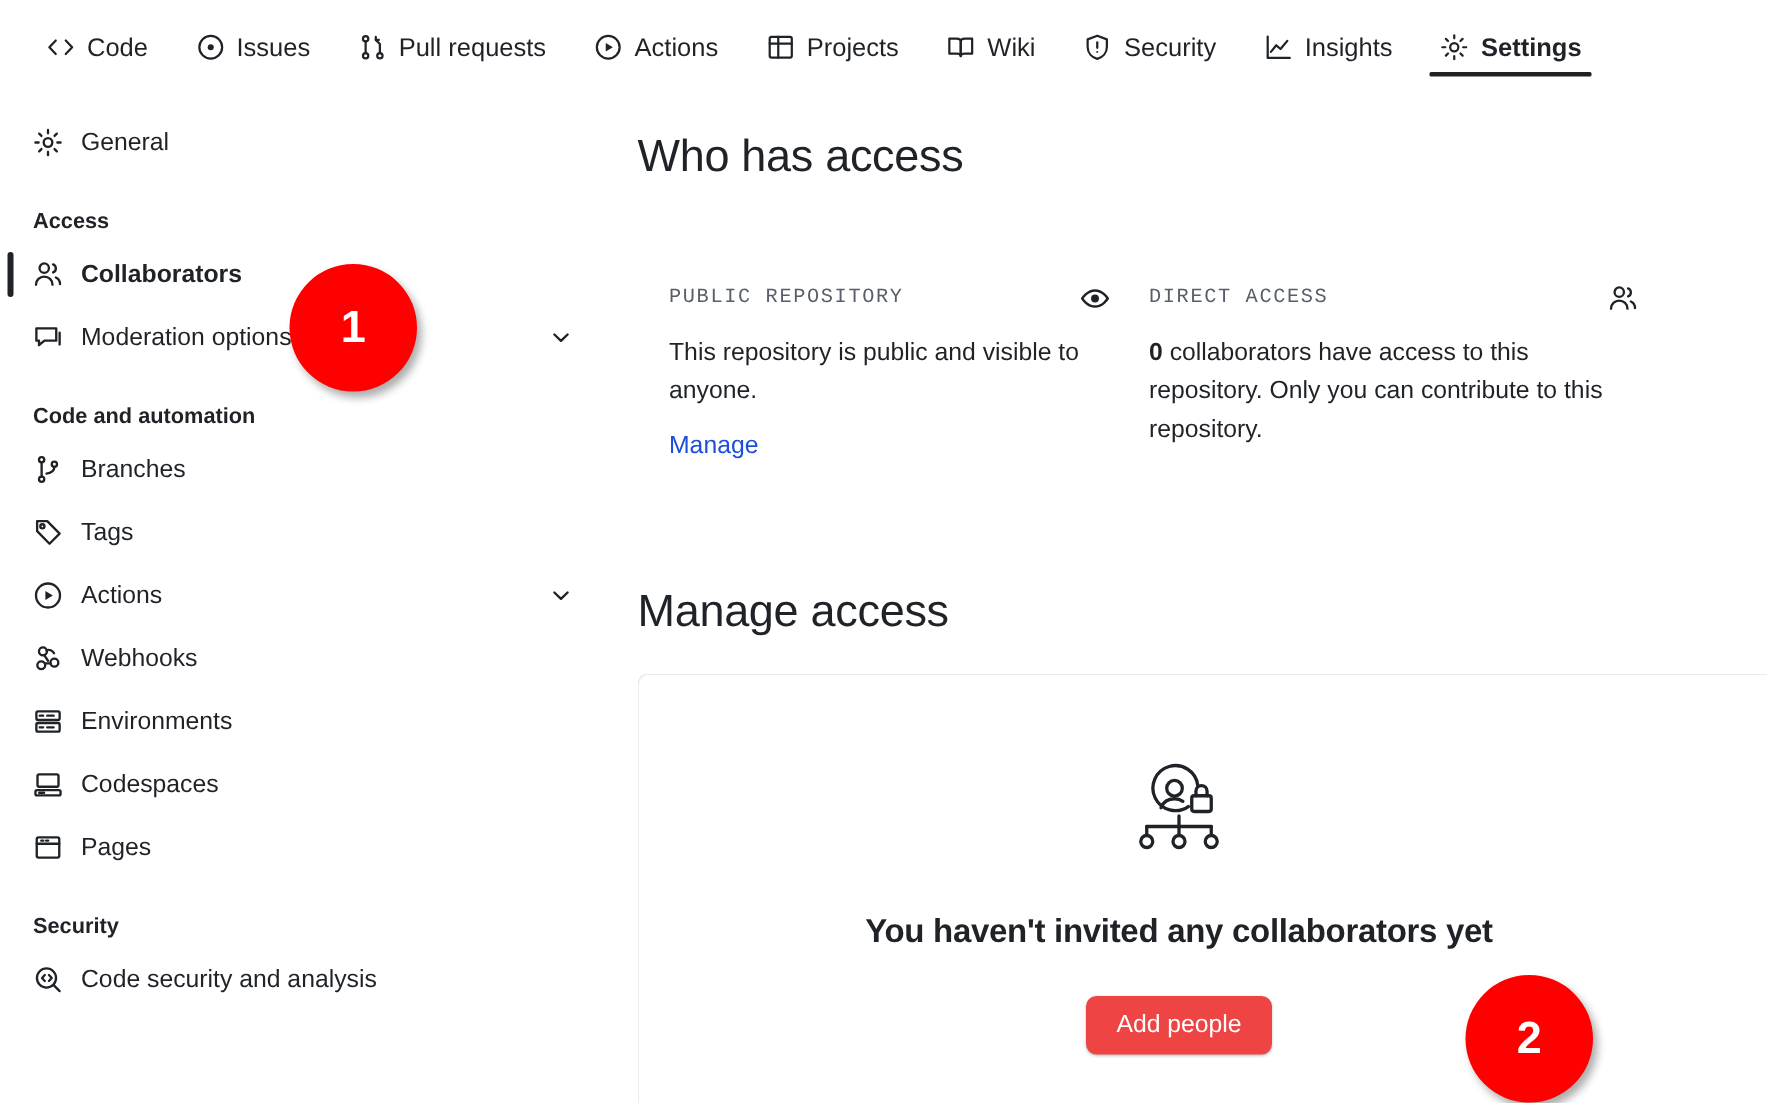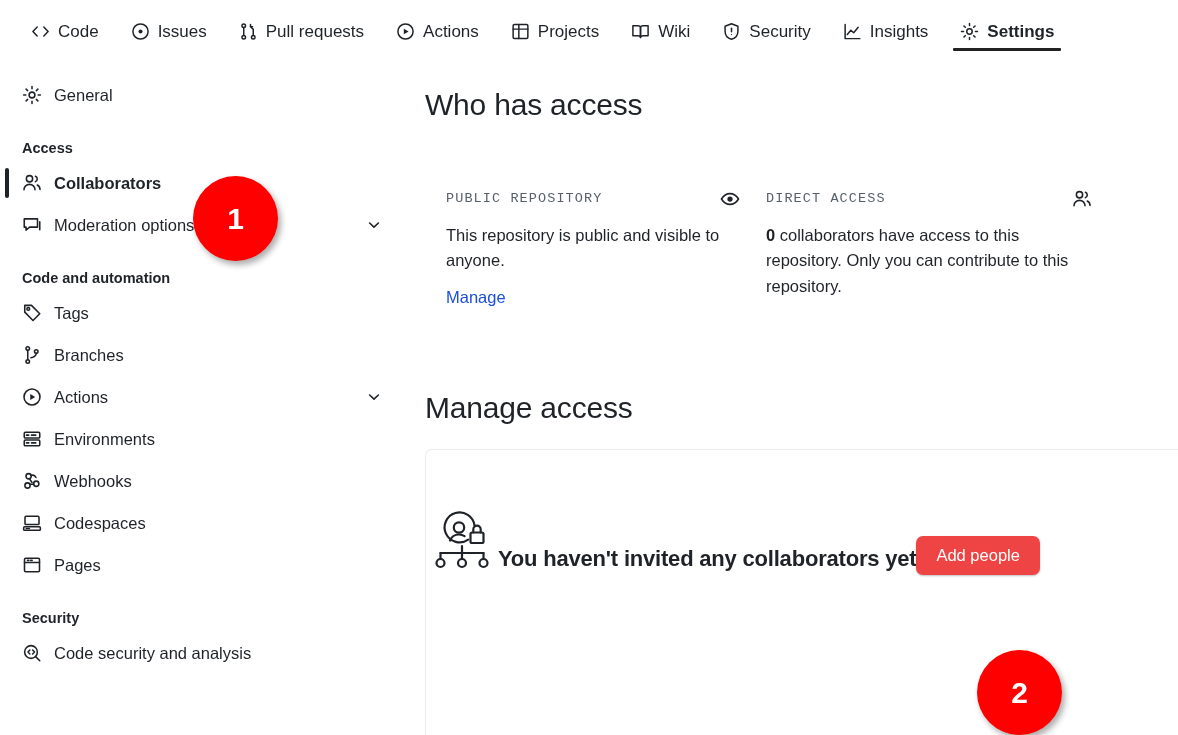--- a/index.html
+++ b/index.html
@@ -318,13 +318,6 @@
     <div class="side-group-title">Code and automation</div>
     <div class="side-item">
       <span class="side-ico"><svg viewBox="0 0 16 16" fill="none" stroke="#1f2328" stroke-width="1.25" stroke-linecap="round" stroke-linejoin="round">
-          <path d="M7.6 1.9H2.2v5.4l6.6 6.7 5.4-5.4z"></path>
-          <circle cx="5" cy="4.7" r="1.1"></circle>
-        </svg></span>
-      <span class="side-label">Tags</span>
-    </div>
-    <div class="side-item">
-      <span class="side-ico"><svg viewBox="0 0 16 16" fill="none" stroke="#1f2328" stroke-width="1.25" stroke-linecap="round" stroke-linejoin="round">
           <circle cx="4.6" cy="2.8" r="1.4"></circle>
           <circle cx="4.6" cy="13.2" r="1.4"></circle>
           <circle cx="11.4" cy="5.2" r="1.4"></circle>
@@ -332,6 +325,13 @@
           <path d="M11.4 6.6c0 2.6-2.2 3.2-4.2 3.6"></path>
         </svg></span>
       <span class="side-label">Branches</span>
+    </div>
+    <div class="side-item">
+      <span class="side-ico"><svg viewBox="0 0 16 16" fill="none" stroke="#1f2328" stroke-width="1.25" stroke-linecap="round" stroke-linejoin="round">
+          <path d="M7.6 1.9H2.2v5.4l6.6 6.7 5.4-5.4z"></path>
+          <circle cx="5" cy="4.7" r="1.1"></circle>
+        </svg></span>
+      <span class="side-label">Tags</span>
     </div>
     <div class="side-item">
       <span class="side-ico"><svg viewBox="0 0 16 16" fill="none" stroke="#1f2328" stroke-width="1.25" stroke-linecap="round" stroke-linejoin="round">

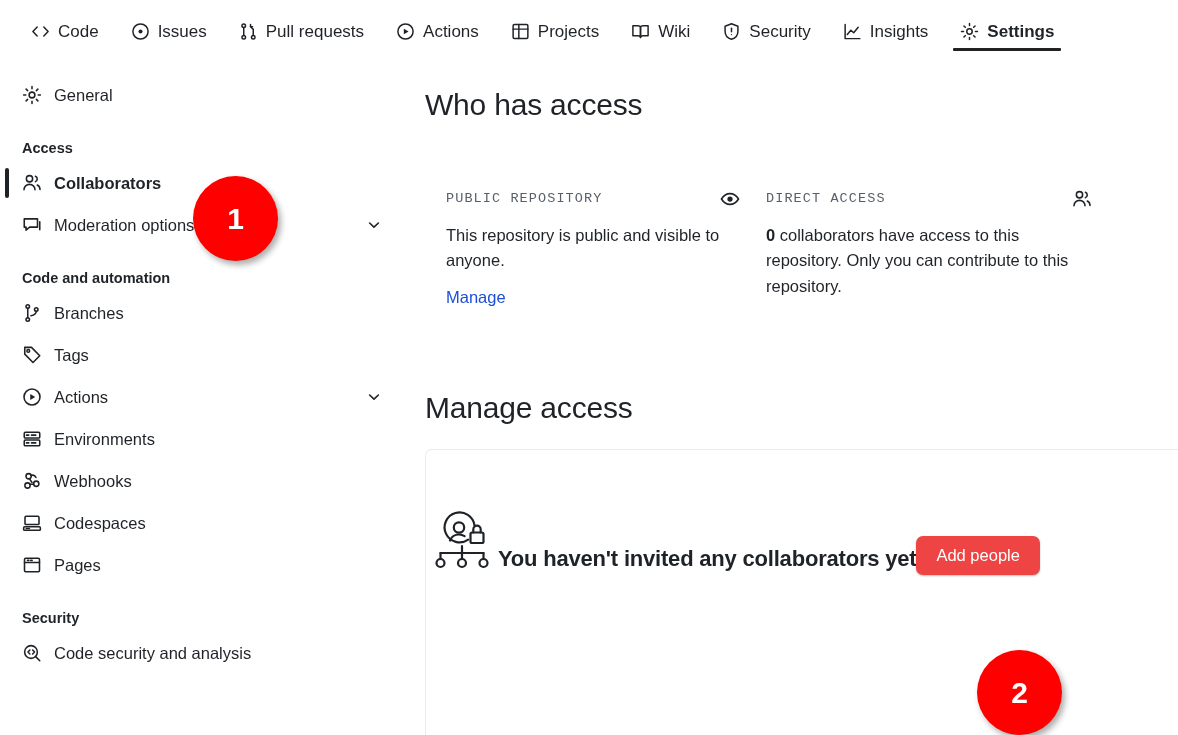--- a/index.html
+++ b/index.html
@@ -345,15 +345,6 @@
     </div>
     <div class="side-item">
       <span class="side-ico"><svg viewBox="0 0 16 16" fill="none" stroke="#1f2328" stroke-width="1.25" stroke-linecap="round" stroke-linejoin="round">
-          <rect x="1.8" y="2.6" width="12.4" height="4.6" rx=".9"></rect>
-          <rect x="1.8" y="8.8" width="12.4" height="4.6" rx=".9"></rect>
-          <path d="M3.6 4.9h1.8M3.6 11.1h1.8"></path>
-          <path d="M7.6 4.9h3.4M7.6 11.1h3.4"></path>
-        </svg></span>
-      <span class="side-label">Environments</span>
-    </div>
-    <div class="side-item">
-      <span class="side-ico"><svg viewBox="0 0 16 16" fill="none" stroke="#1f2328" stroke-width="1.25" stroke-linecap="round" stroke-linejoin="round">
           <circle cx="5.3" cy="4.2" r="2.1"></circle>
           <circle cx="11.4" cy="10.2" r="2.1"></circle>
           <circle cx="4.4" cy="11.6" r="2.1"></circle>
@@ -362,6 +353,15 @@
           <path d="M7.2 3.6c1.6-.6 3.3.1 4 1.6"></path>
         </svg></span>
       <span class="side-label">Webhooks</span>
+    </div>
+    <div class="side-item">
+      <span class="side-ico"><svg viewBox="0 0 16 16" fill="none" stroke="#1f2328" stroke-width="1.25" stroke-linecap="round" stroke-linejoin="round">
+          <rect x="1.8" y="2.6" width="12.4" height="4.6" rx=".9"></rect>
+          <rect x="1.8" y="8.8" width="12.4" height="4.6" rx=".9"></rect>
+          <path d="M3.6 4.9h1.8M3.6 11.1h1.8"></path>
+          <path d="M7.6 4.9h3.4M7.6 11.1h3.4"></path>
+        </svg></span>
+      <span class="side-label">Environments</span>
     </div>
     <div class="side-item">
       <span class="side-ico"><svg viewBox="0 0 16 16" fill="none" stroke="#1f2328" stroke-width="1.25" stroke-linecap="round" stroke-linejoin="round">

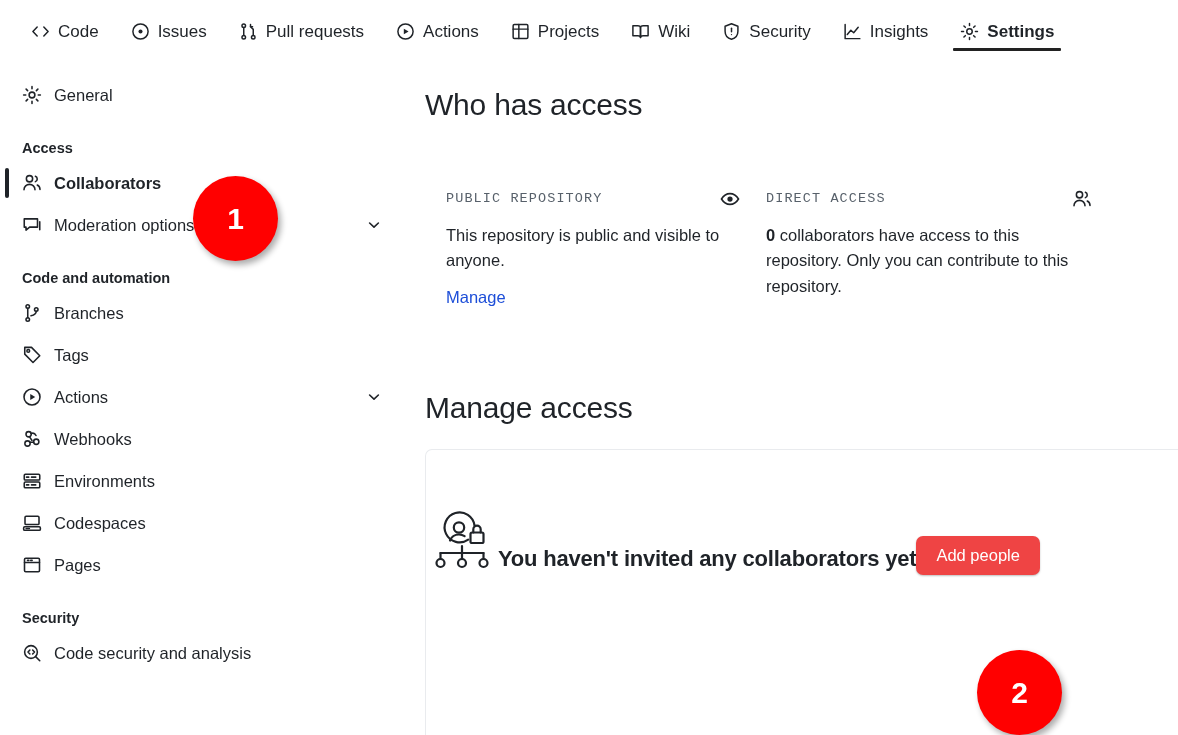--- a/index.html
+++ b/index.html
@@ -168,7 +168,7 @@
     left: 0;
     width: 720px;
     display: flex;
-    flex-direction: row;
+    flex-direction: column;
     align-items: center;
   }
   #empty-state-icon { width: 72px; height: 66px; display: block; }

